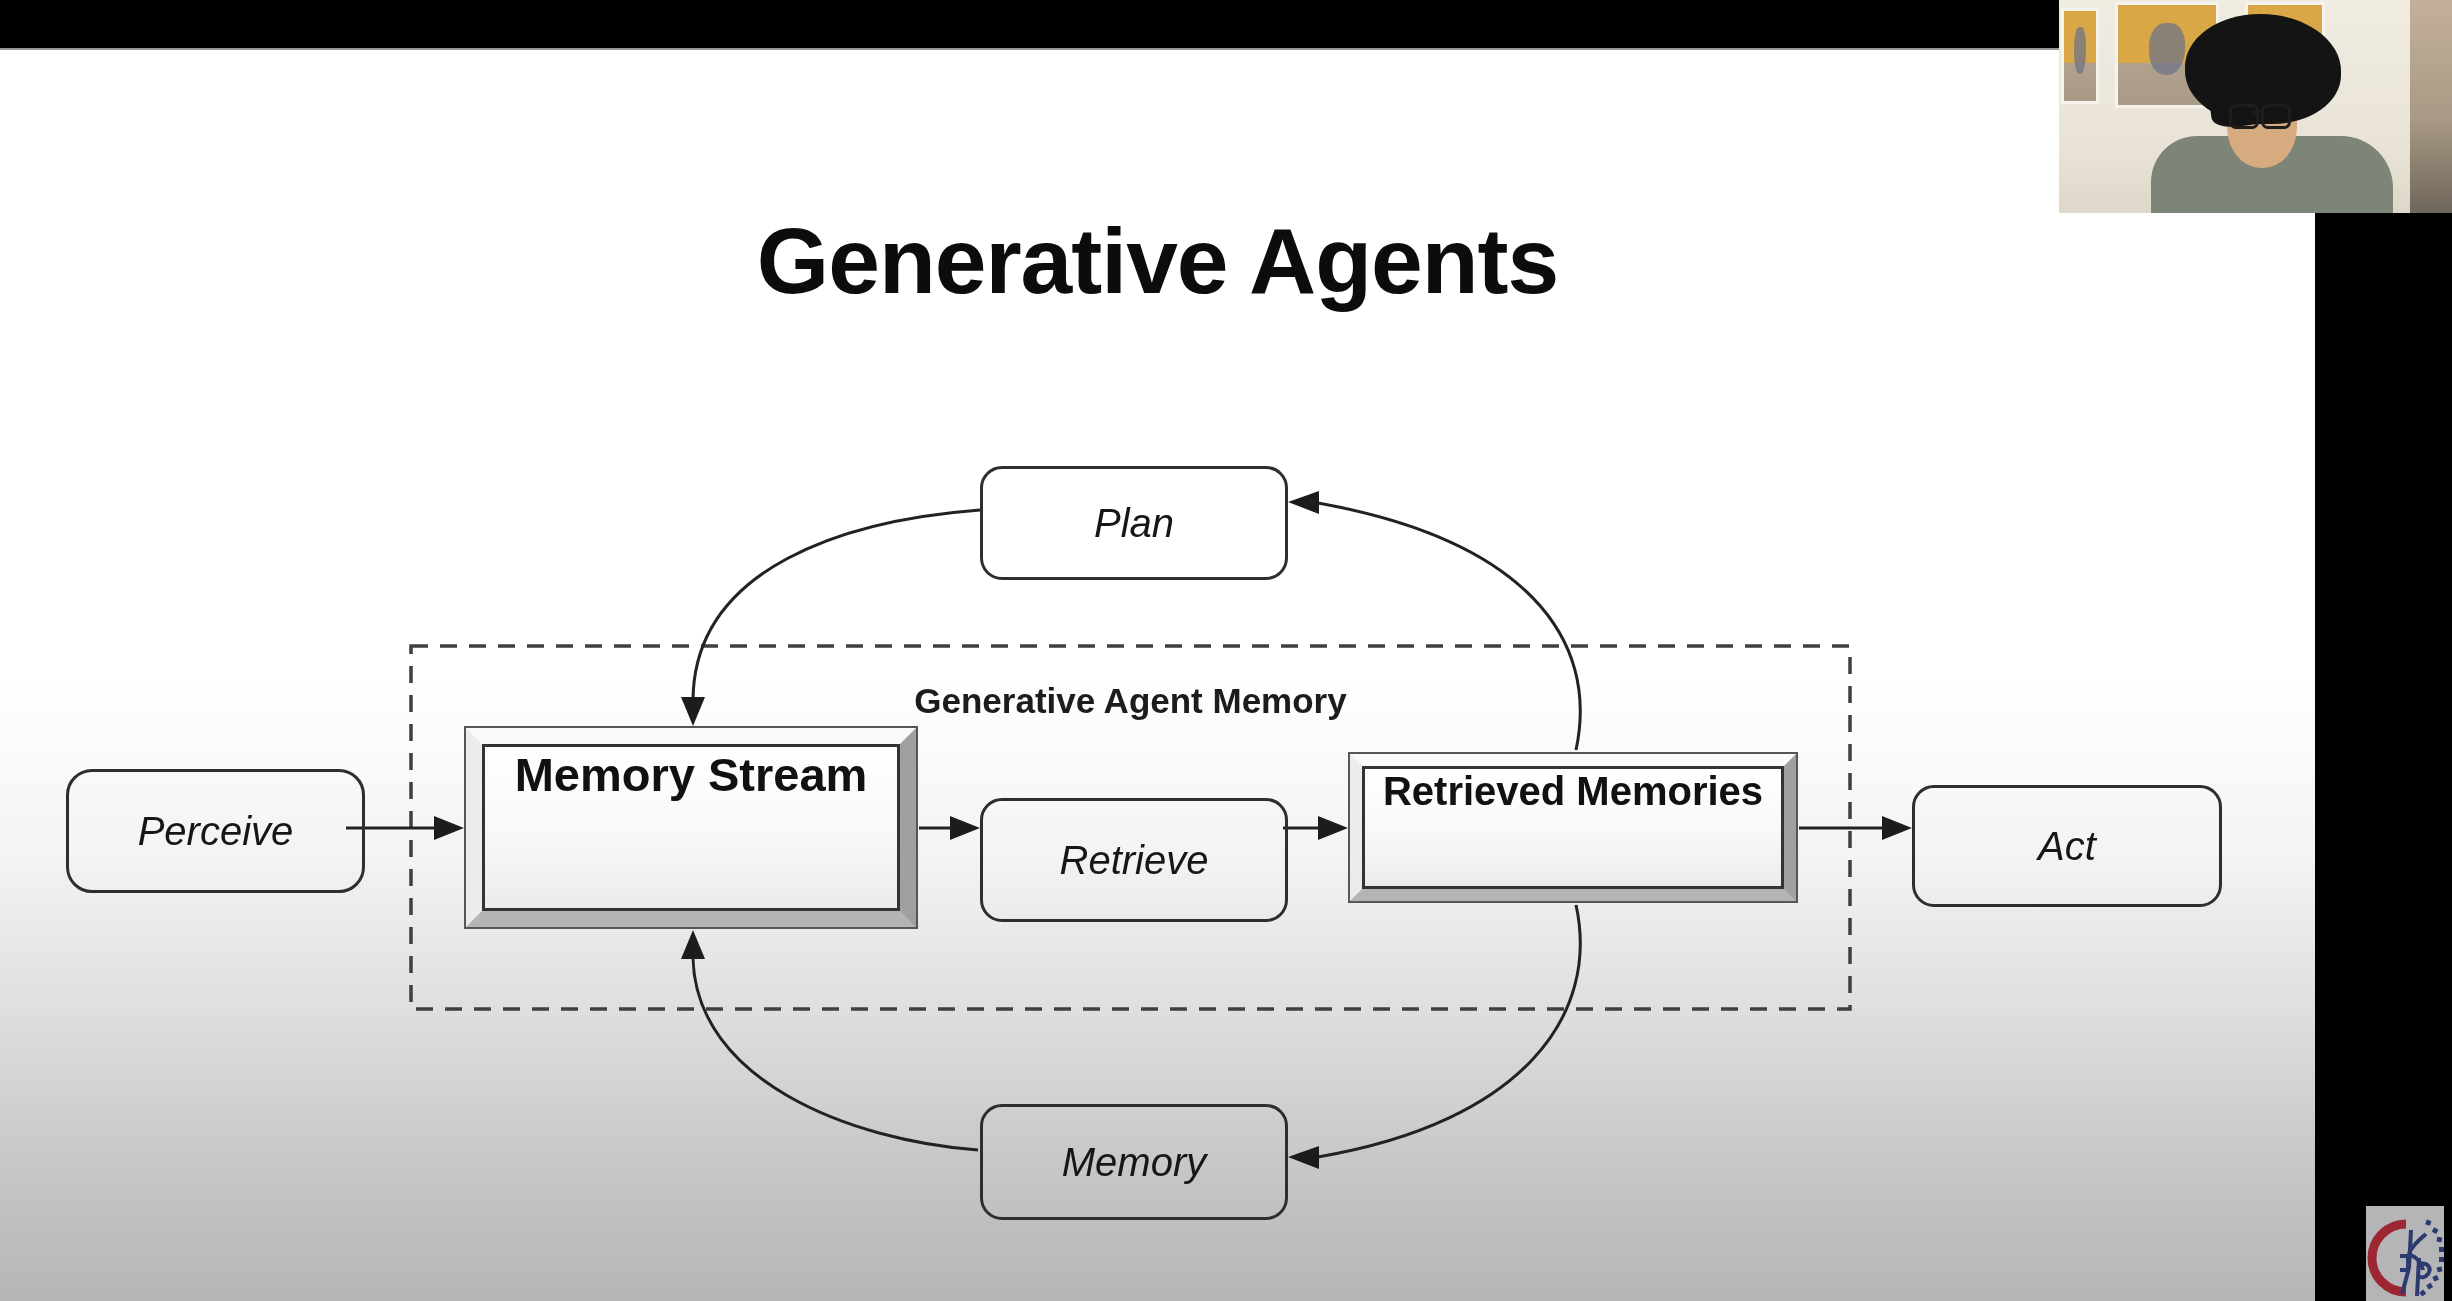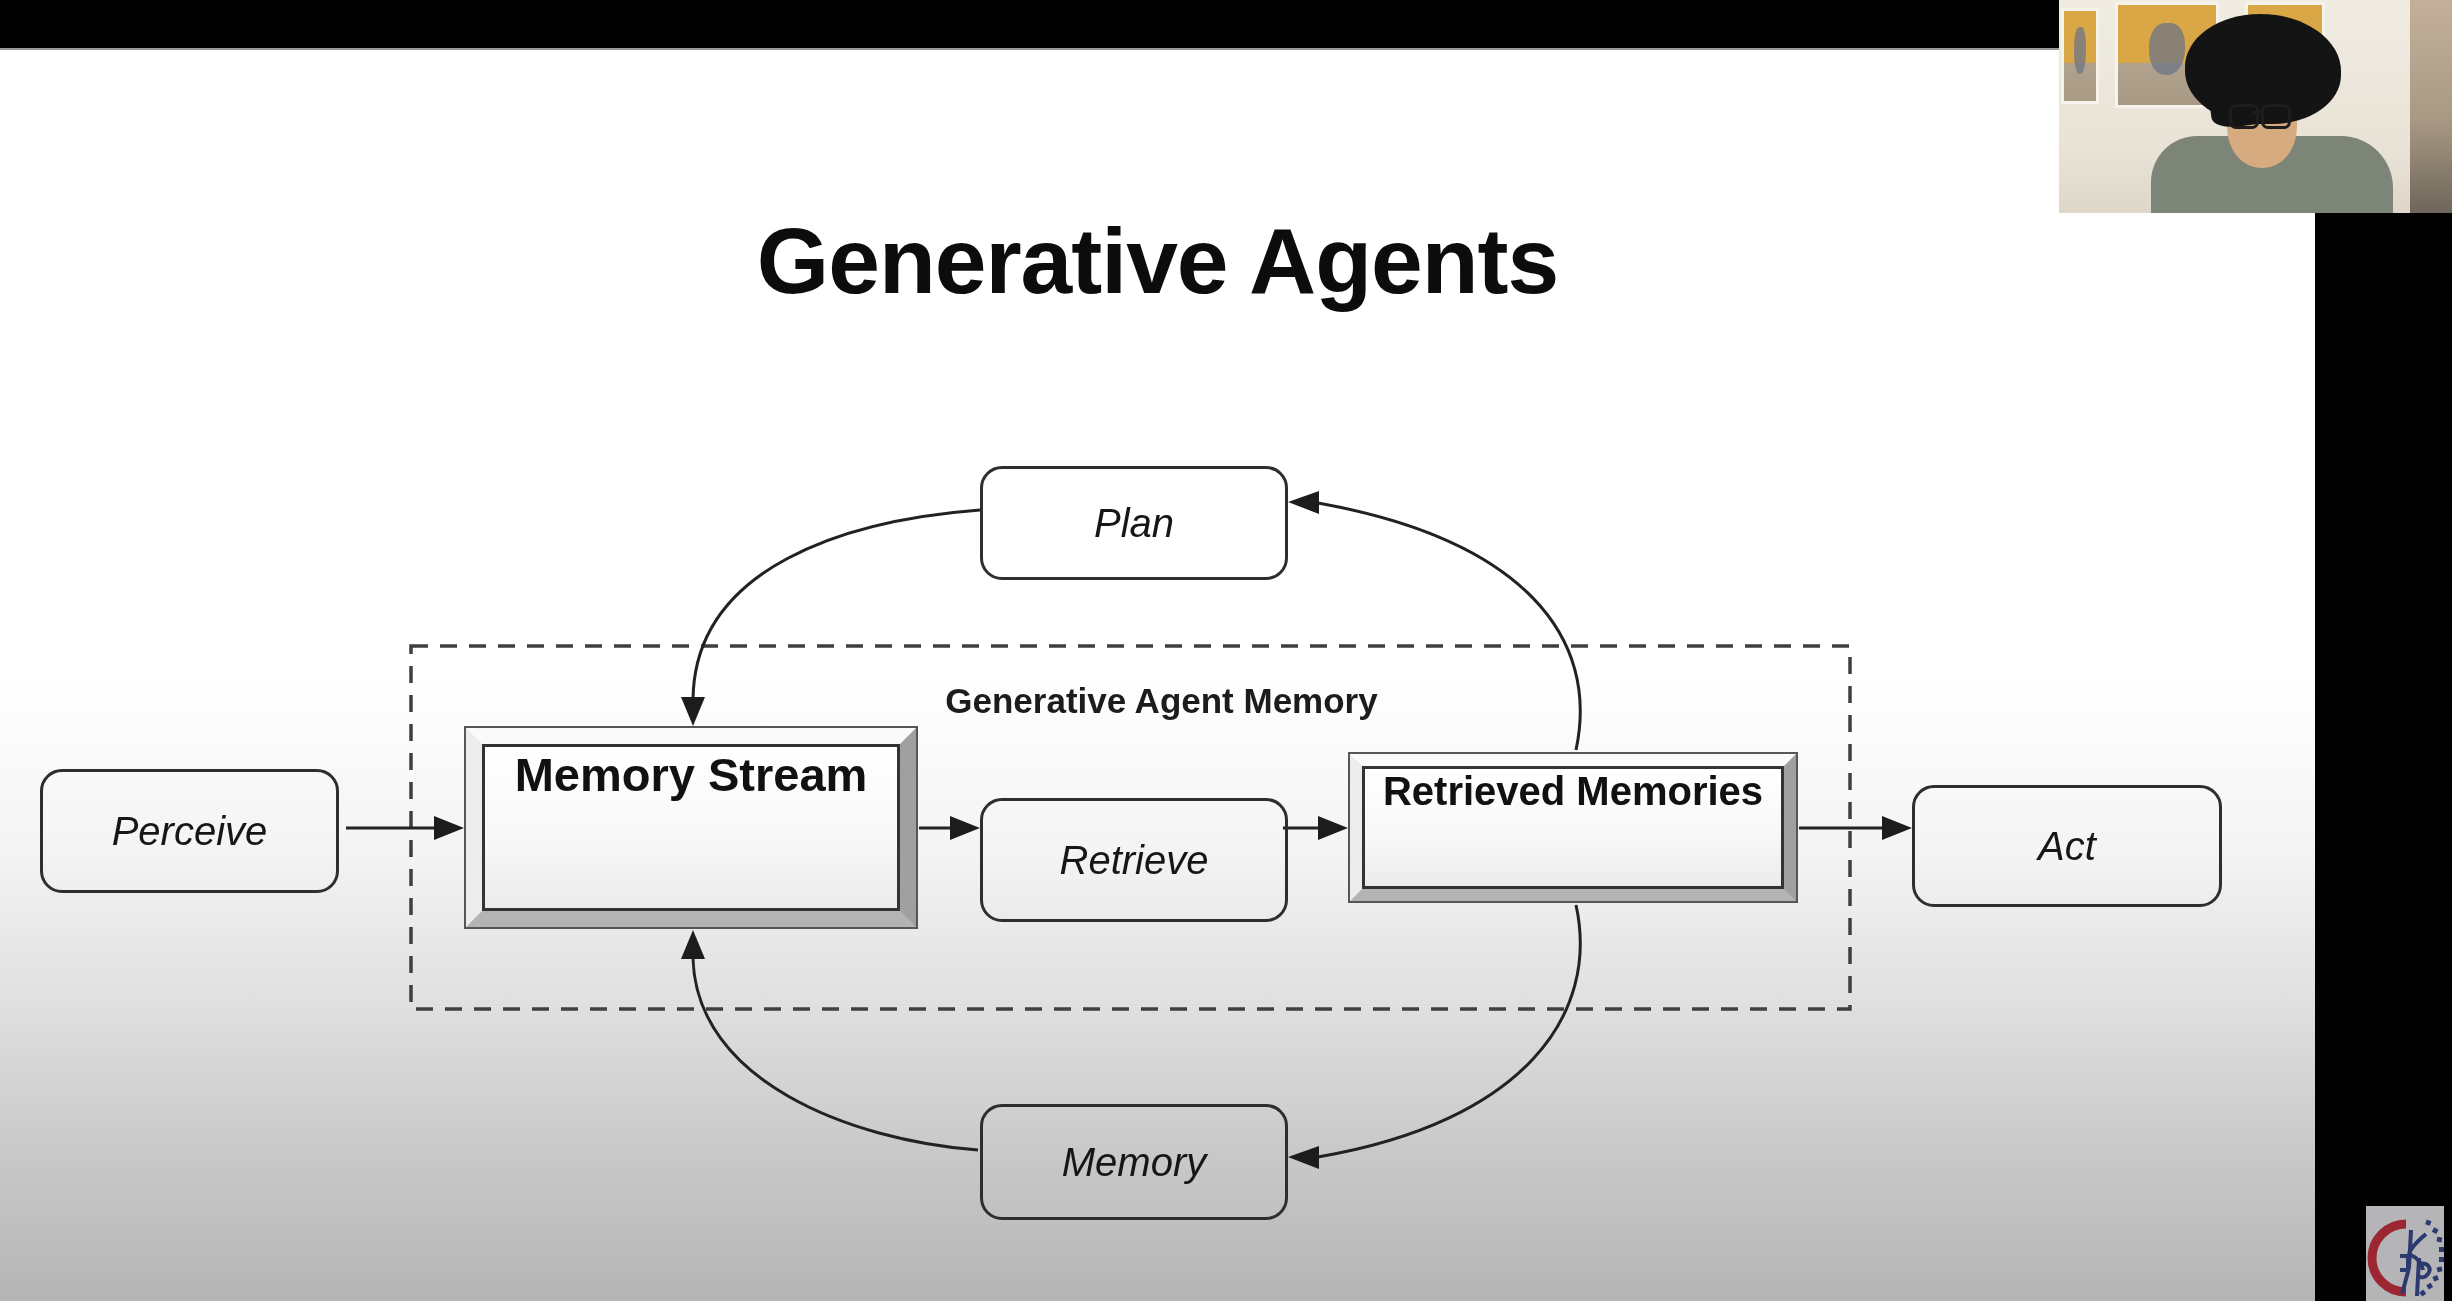--- a/index.html
+++ b/index.html
@@ -21,7 +21,7 @@
   svg.wires{position:absolute;left:0;top:0;width:2452px;height:1301px;z-index:1;}
 
   .group-label{position:absolute;left:411px;top:681px;width:1439px;text-align:center;
-               font-size:35px;font-weight:bold;color:#1c1c1c;z-index:2;margin-left:31px;}
+               font-size:35px;font-weight:bold;color:#1c1c1c;z-index:2;}
 
   .node{position:absolute;display:flex;align-items:center;justify-content:center;
         border:3px solid #2e2e2e;border-radius:22px;background:transparent;

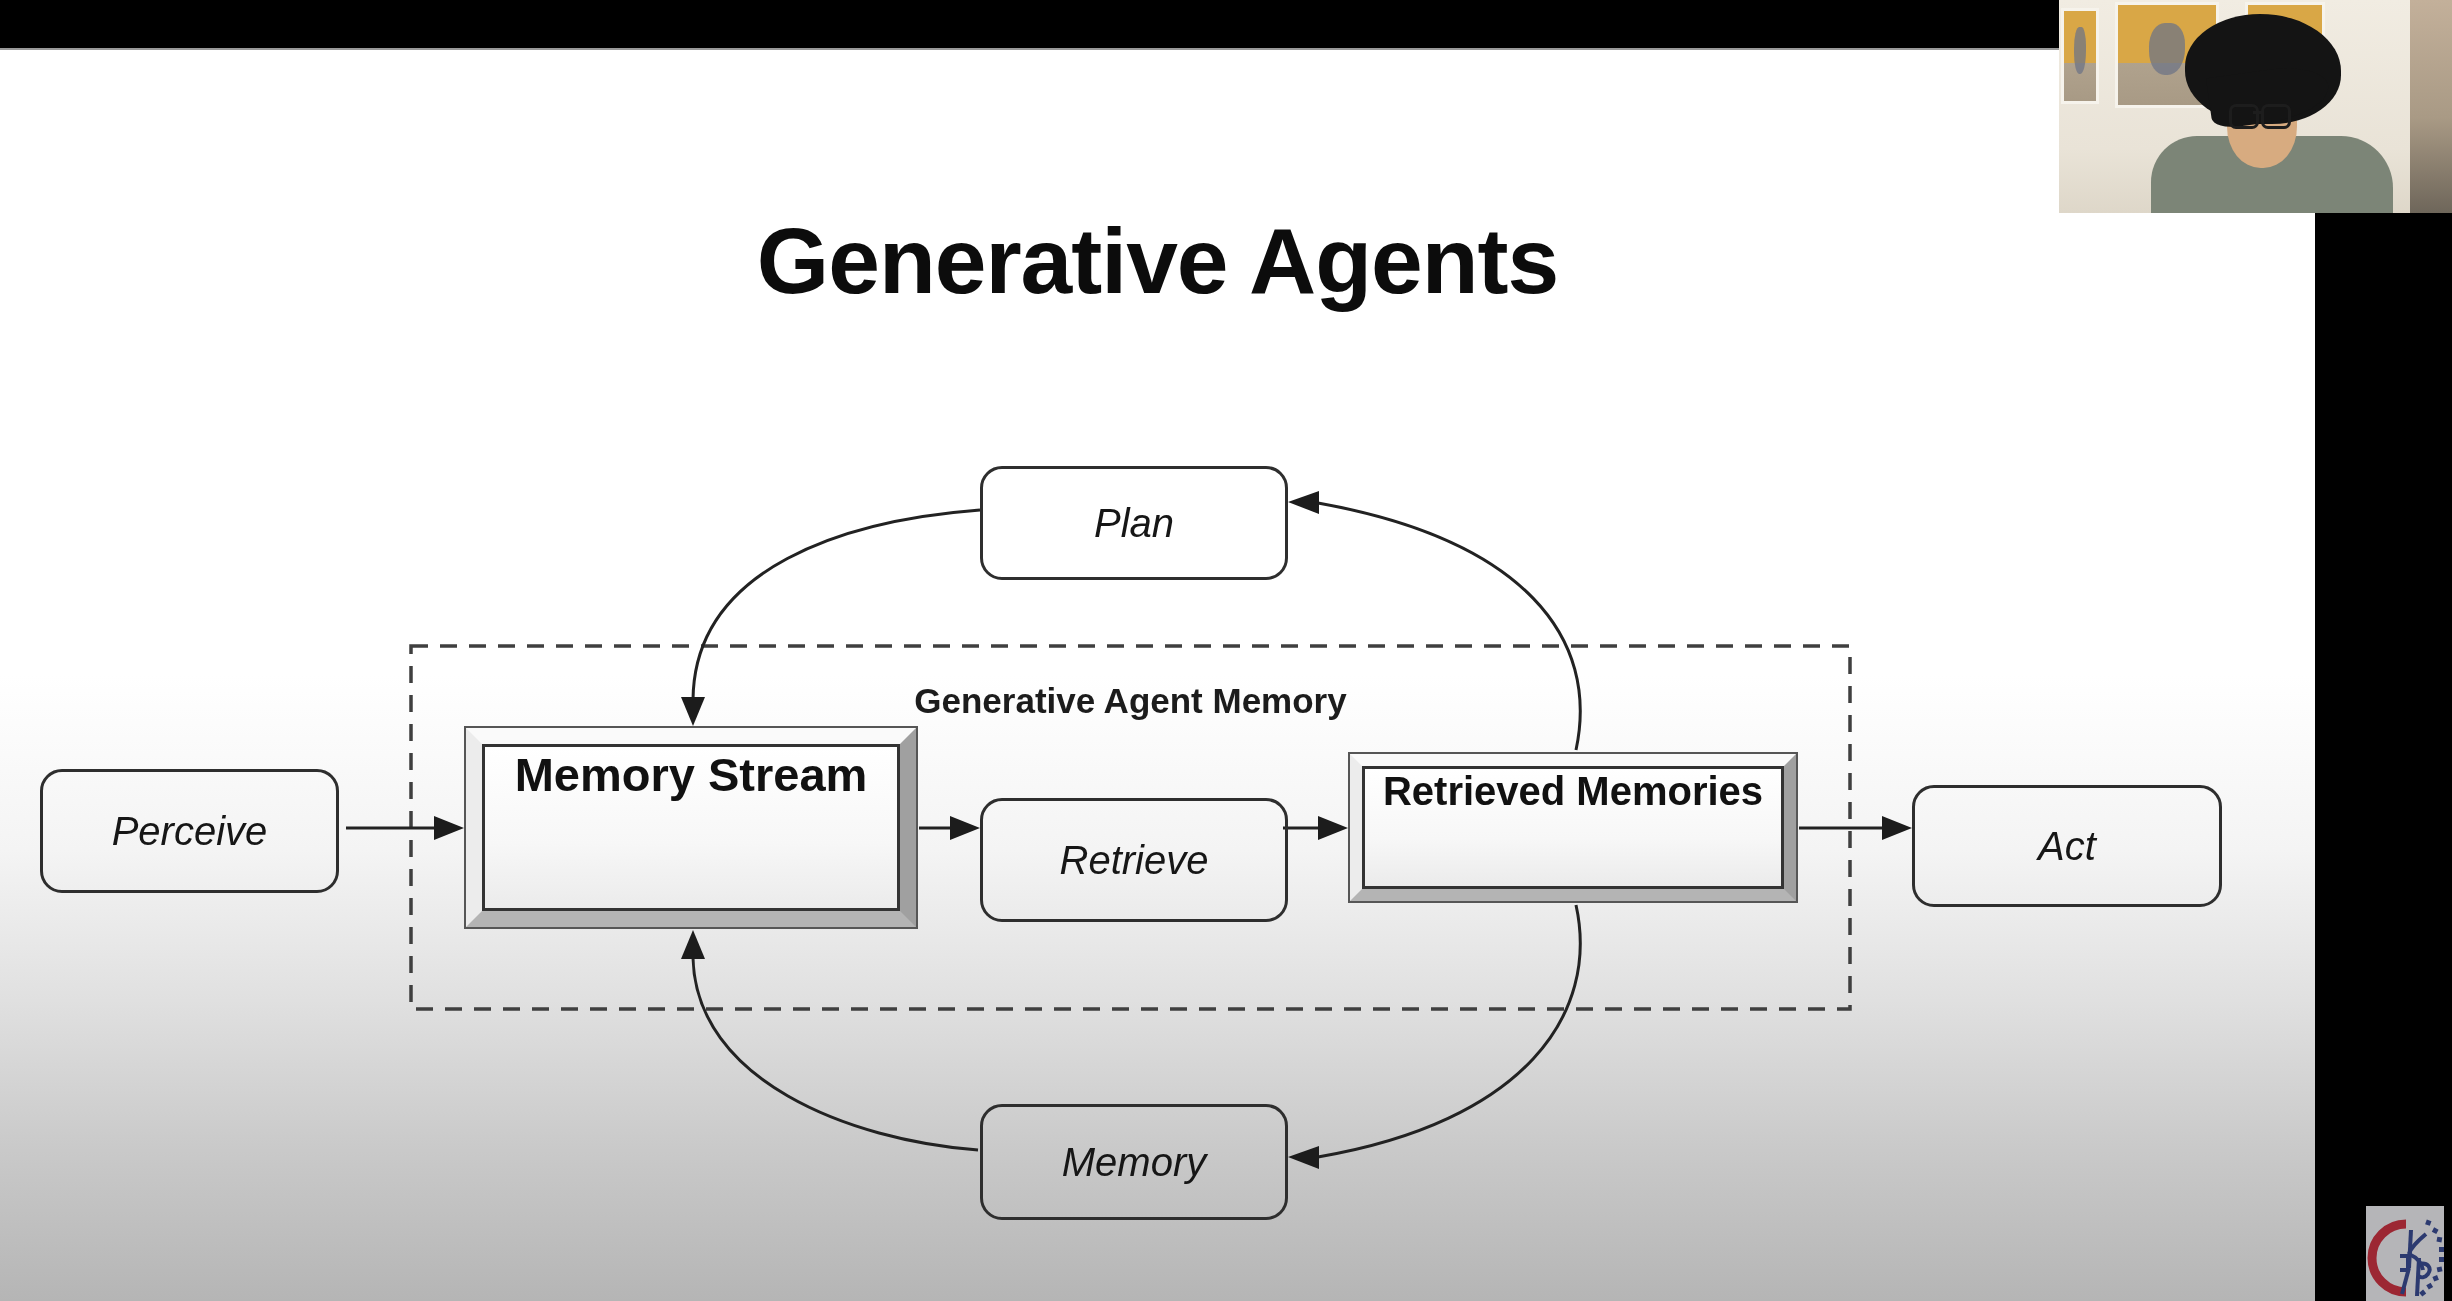--- a/index.html
+++ b/index.html
@@ -26,7 +26,7 @@
   .node{position:absolute;display:flex;align-items:center;justify-content:center;
         border:3px solid #2e2e2e;border-radius:22px;background:transparent;
         font-style:italic;font-size:40px;color:#161616;z-index:3;}
-  .n-perceive{left:40px;top:769px;width:293px;height:118px;}
+  .n-perceive{left:66px;top:769px;width:293px;height:118px;border-radius:26px;}
   .n-plan{left:980px;top:446px;width:302px;height:108px;margin-top:20px;}
   .n-retrieve{left:980px;top:798px;width:302px;height:118px;}
   .n-act{left:1912px;top:769px;width:304px;height:116px;margin-top:16px;}

